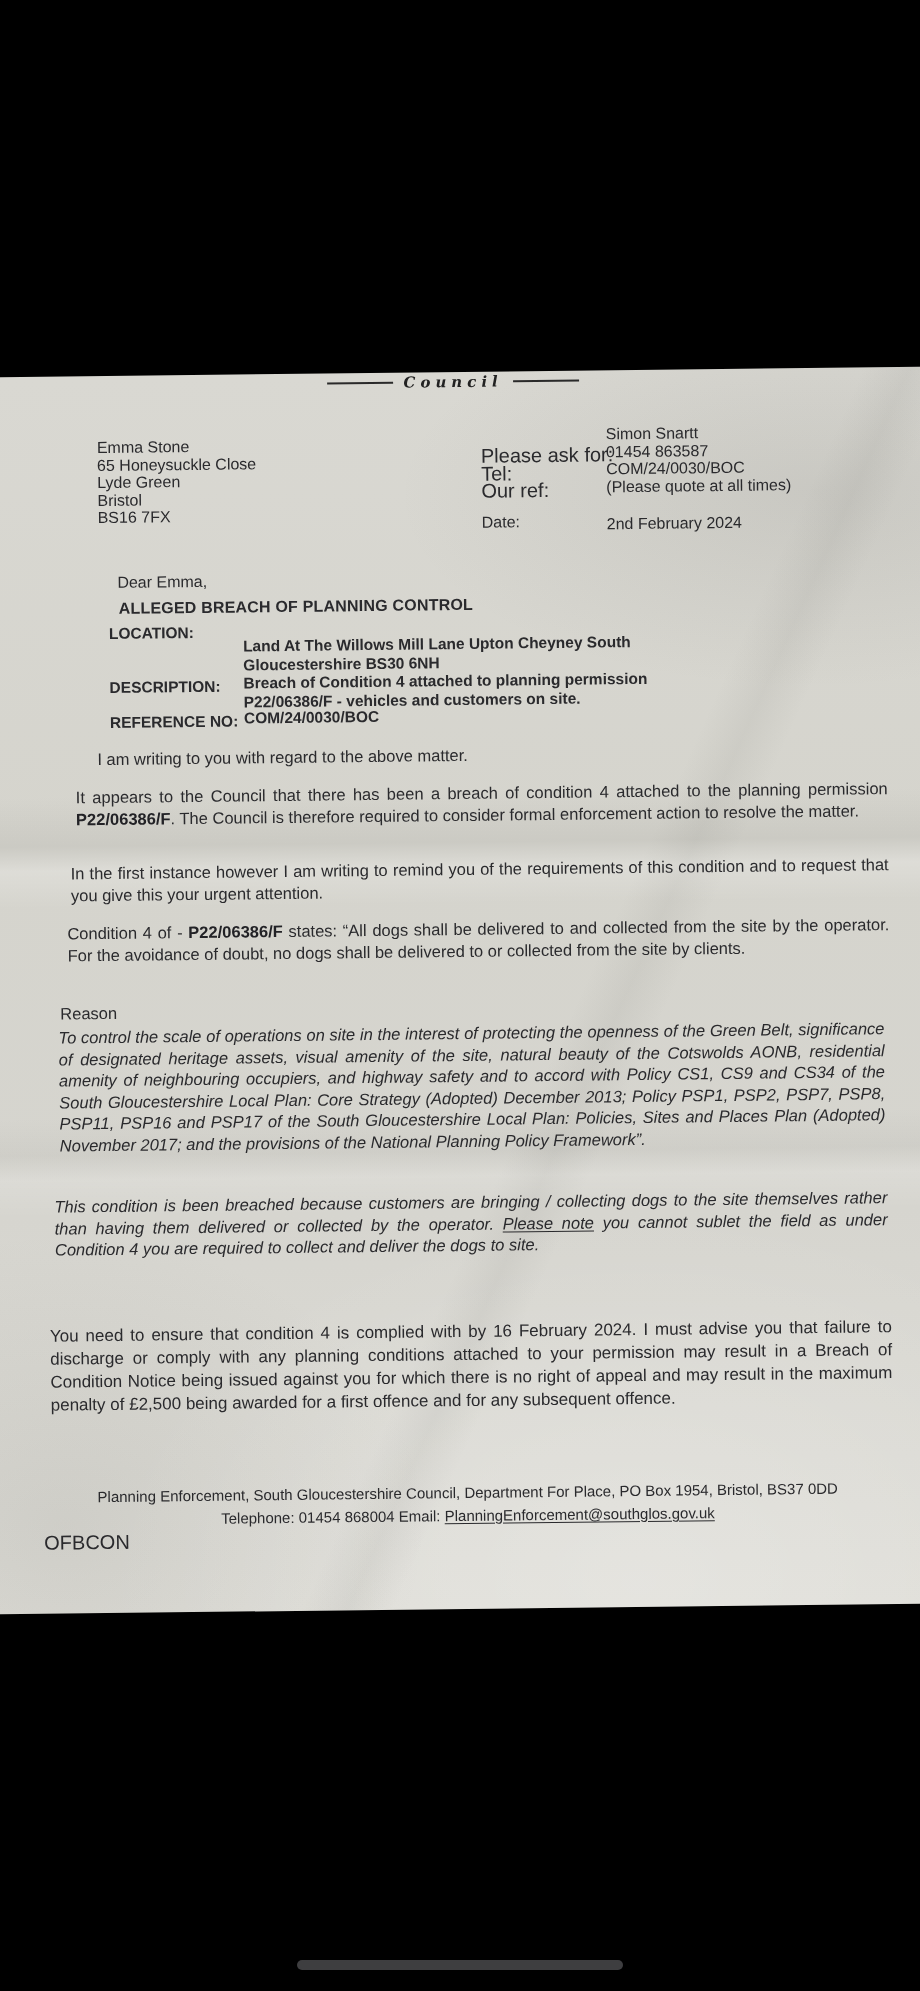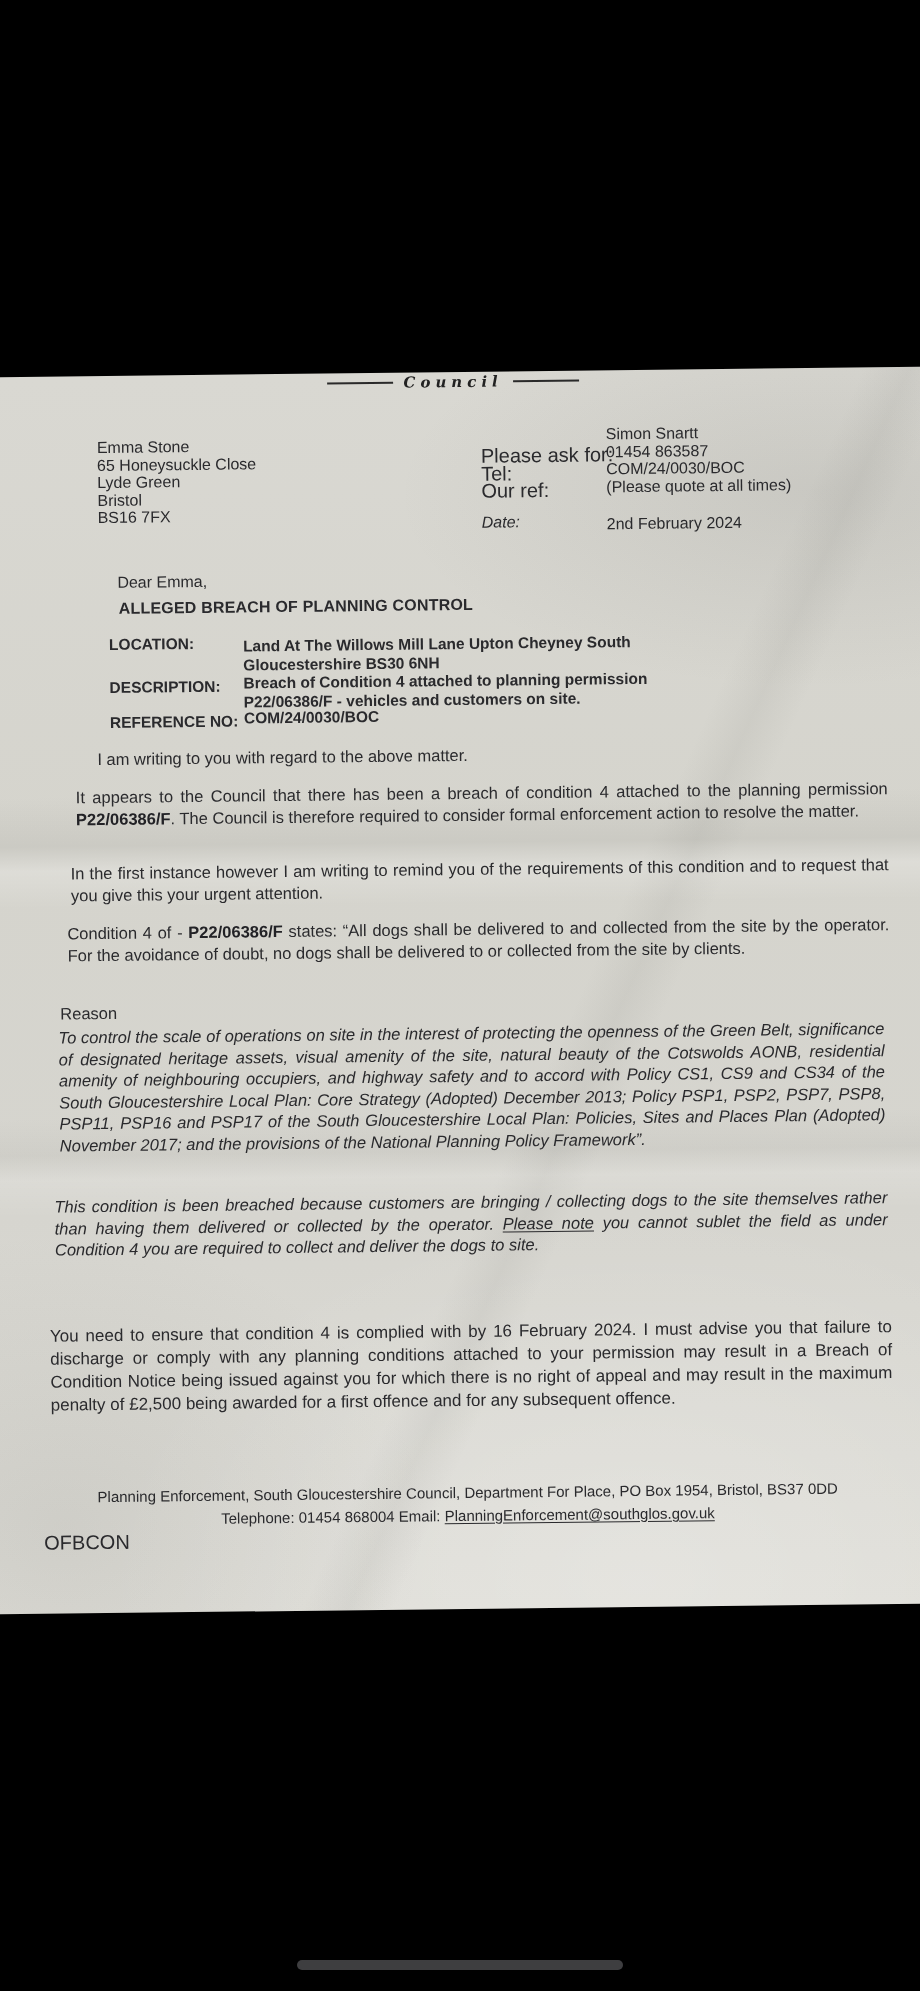--- a/index.html
+++ b/index.html
@@ -42,7 +42,7 @@
   .recipient{left:121px;top:63px;font-size:16px;line-height:17.5px;}
   .meta-label{left:505px;top:58px;font-size:20px;line-height:17.5px;margin-top:18px;}
   .meta-value{left:630px;top:55px;font-size:16px;line-height:17.5px;}
-  .date-label{left:505px;top:142px;font-size:16px;font-style:italic;}
+  .date-label{left:505px;top:142px;font-size:16px;}
   .date-value{left:630px;top:145px;font-size:16px;}
 
   .salutation{left:140px;top:198px;font-size:16px;}

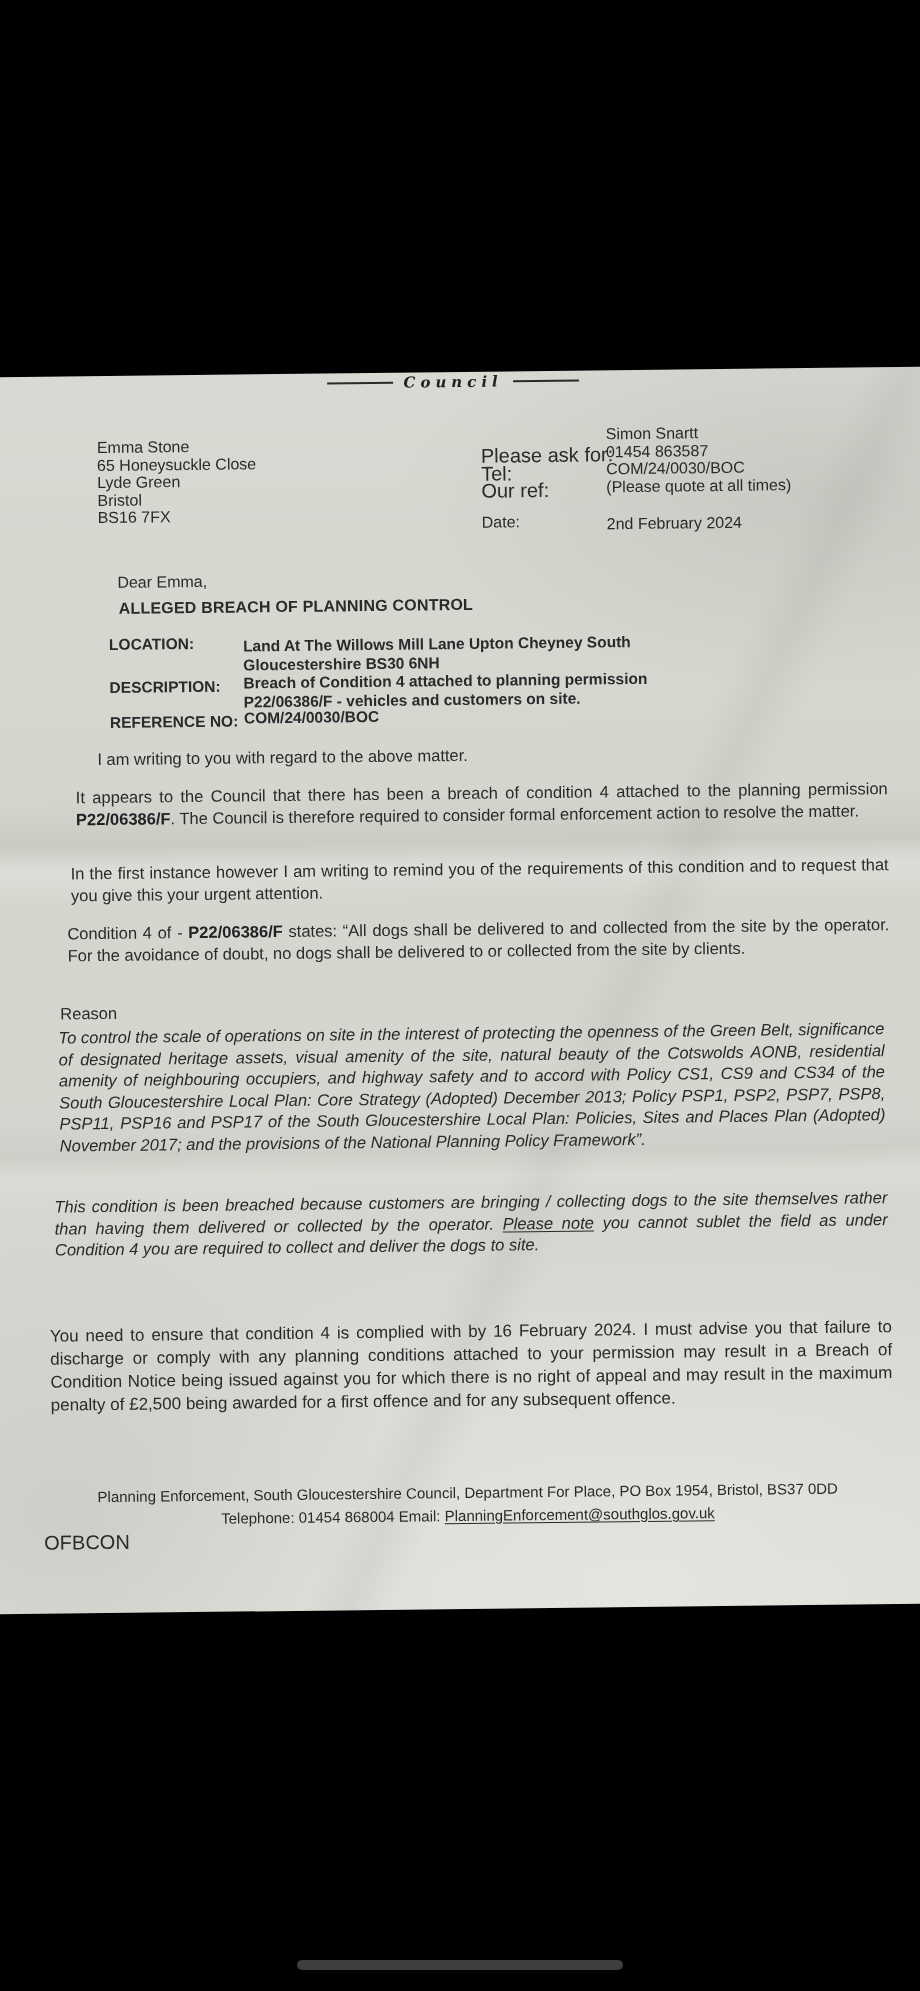--- a/index.html
+++ b/index.html
@@ -107,7 +107,7 @@
     <div class="abs salutation">Dear Emma,</div>
     <div class="abs subject">ALLEGED BREACH OF PLANNING CONTROL</div>
 
-    <div class="abs detail-label" style="top:260px;">LOCATION:</div>
+    <div class="abs detail-label" style="top:249px;">LOCATION:</div>
     <div class="abs detail-value" style="top:263px;">Land At The Willows Mill Lane Upton Cheyney South Gloucestershire BS30 6NH</div>
     <div class="abs detail-label" style="top:303px;">DESCRIPTION:</div>
     <div class="abs detail-value" style="top:300px;">Breach of Condition 4 attached to planning permission P22/06386/F - vehicles and customers on site.</div>

